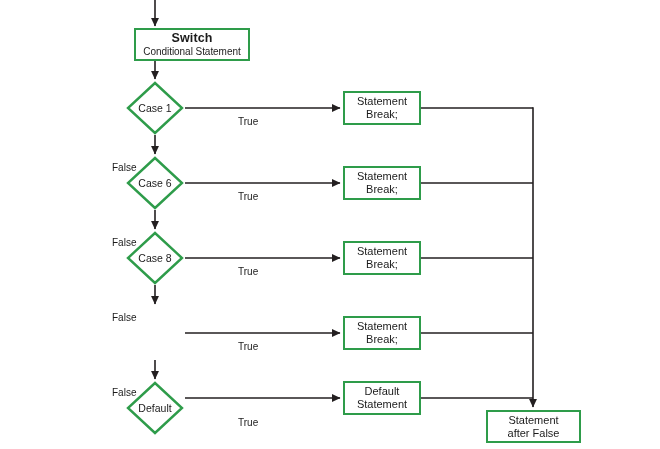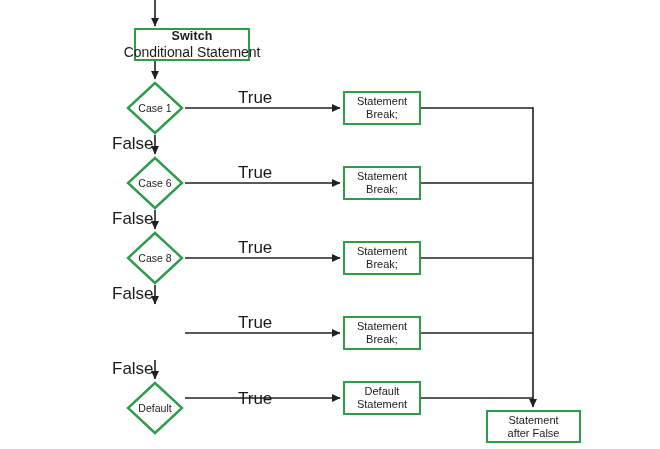--- a/index.html
+++ b/index.html
@@ -62,7 +62,7 @@
     letter-spacing: 0.1px;
   }
   .switch-box .line2 {
-    font-size: 14px;
+    font-size: 10px;
     letter-spacing: -0.05px;
   }
 

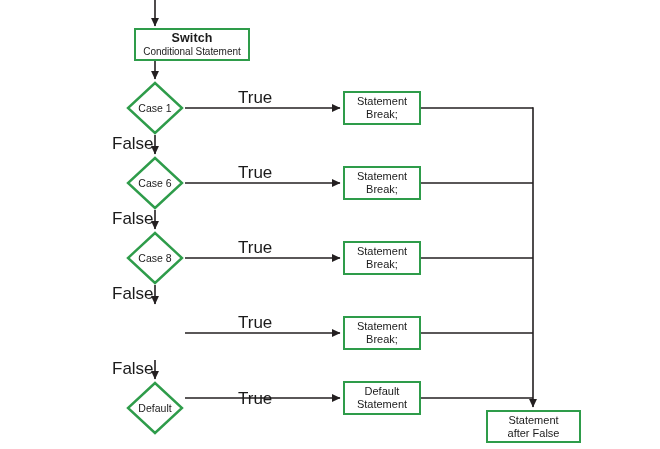--- a/index.html
+++ b/index.html
@@ -113,9 +113,10 @@
   
   .edge-label {
     position: absolute;
-    font-size: 17px;
+    font-size: 10px;
     color: #1b1b1b;
     white-space: nowrap;
+    margin-top: 28px;
   }
   .lbl-true-1 { left: 238px; top: 88px; }
   .lbl-true-2 { left: 238px; top: 163px; }

